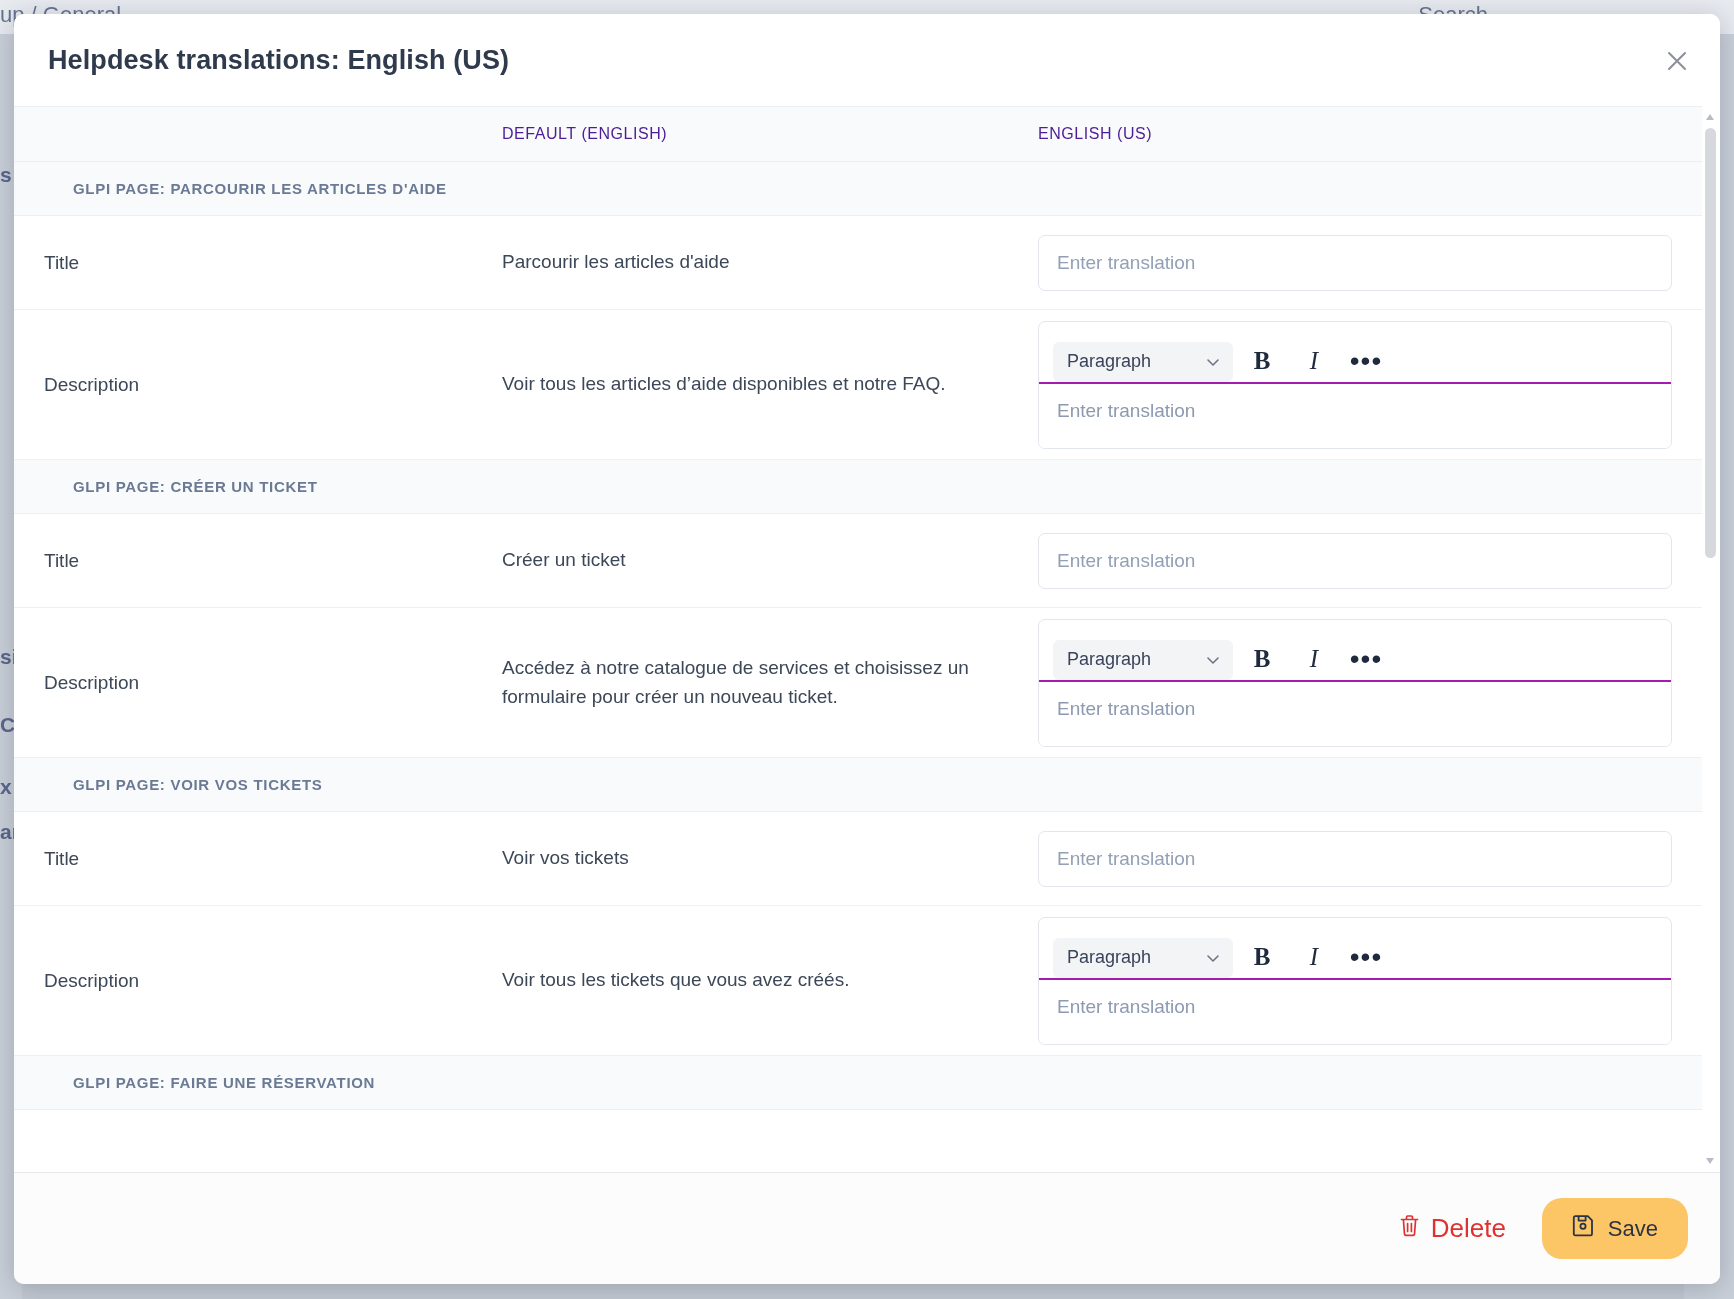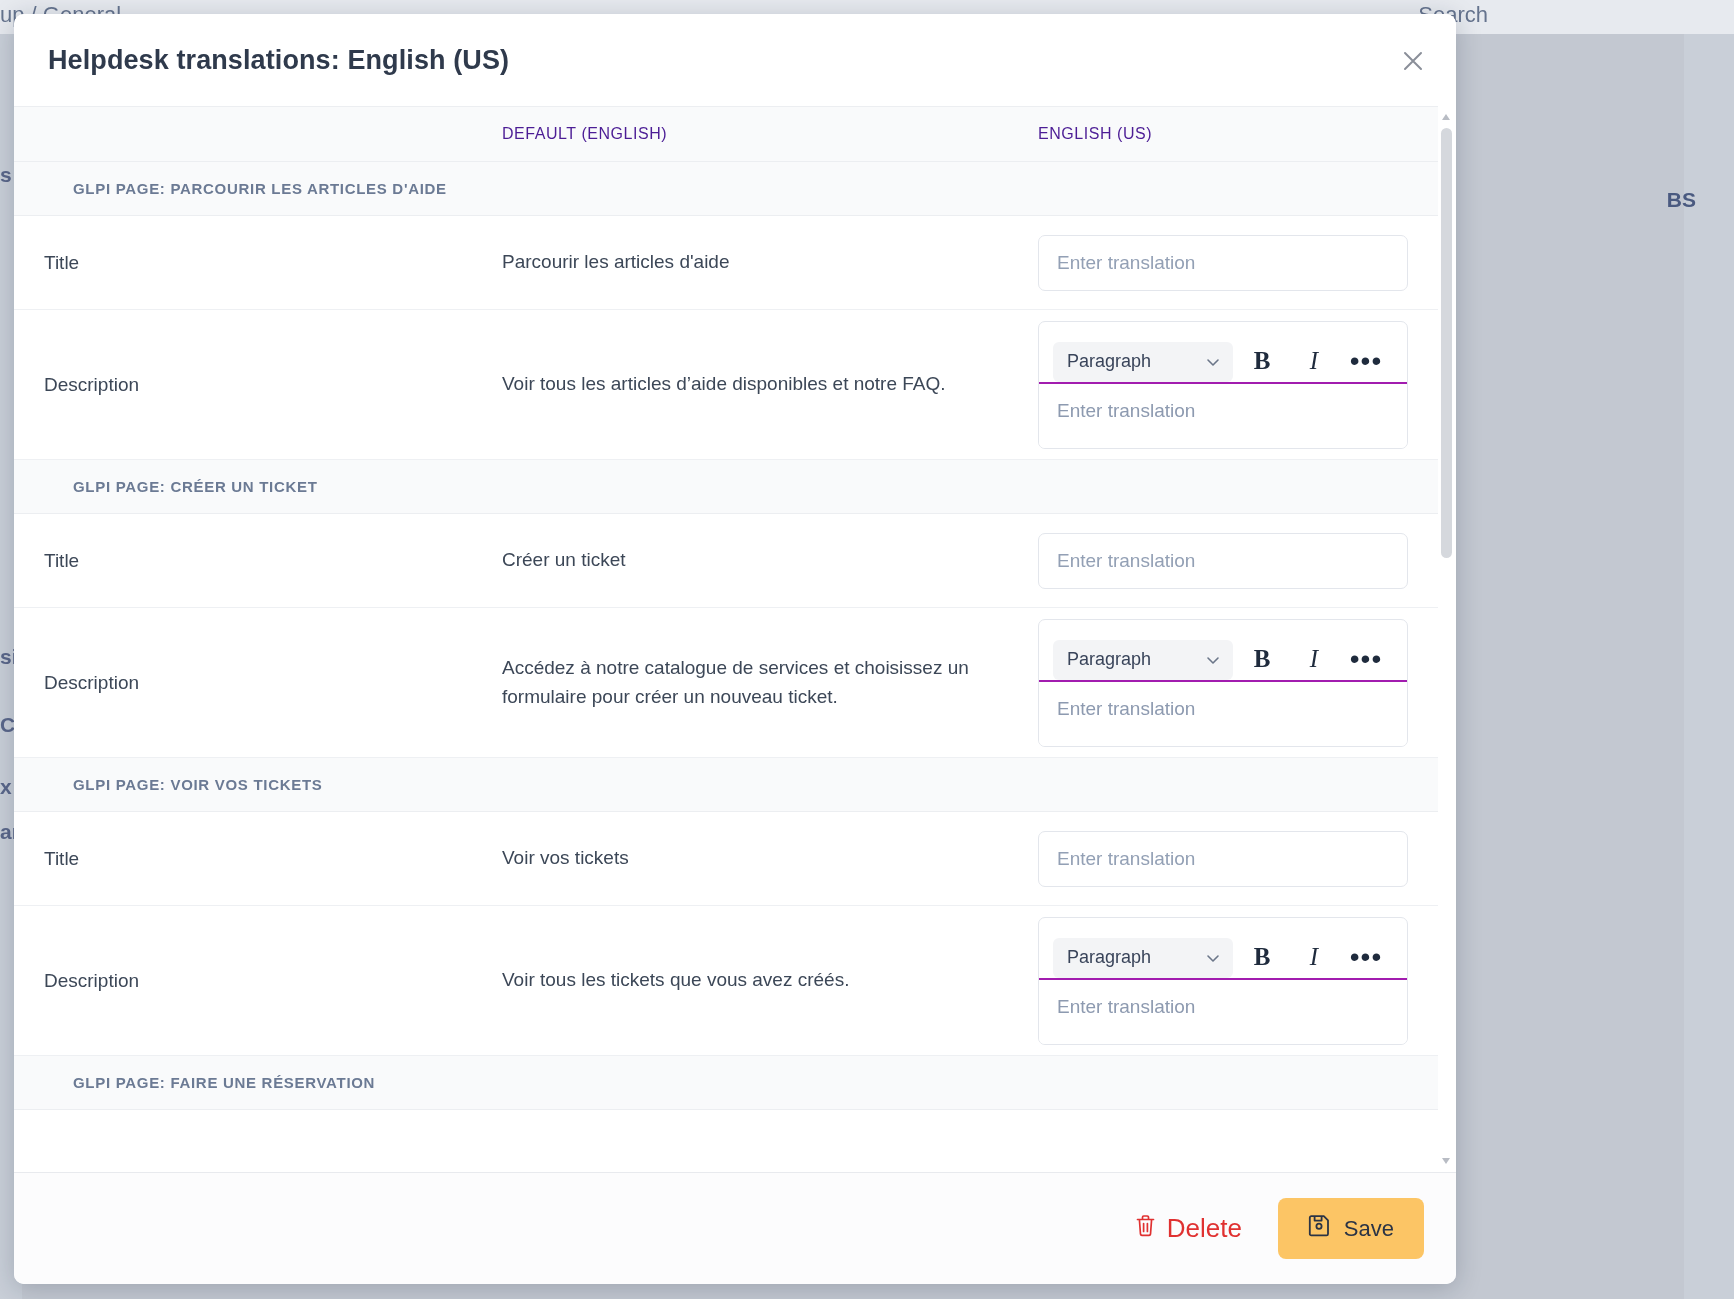--- a/index.html
+++ b/index.html
@@ -55,7 +55,7 @@
   .modal {
     position: absolute;
     left: 14px; top: 14px;
-    width: 1442px; height: 1270px;
+    width: 1706px; height: 1270px;
     background: #ffffff;
     border-radius: 10px;
     box-shadow: 0 4px 26px rgba(20,30,55,.22);

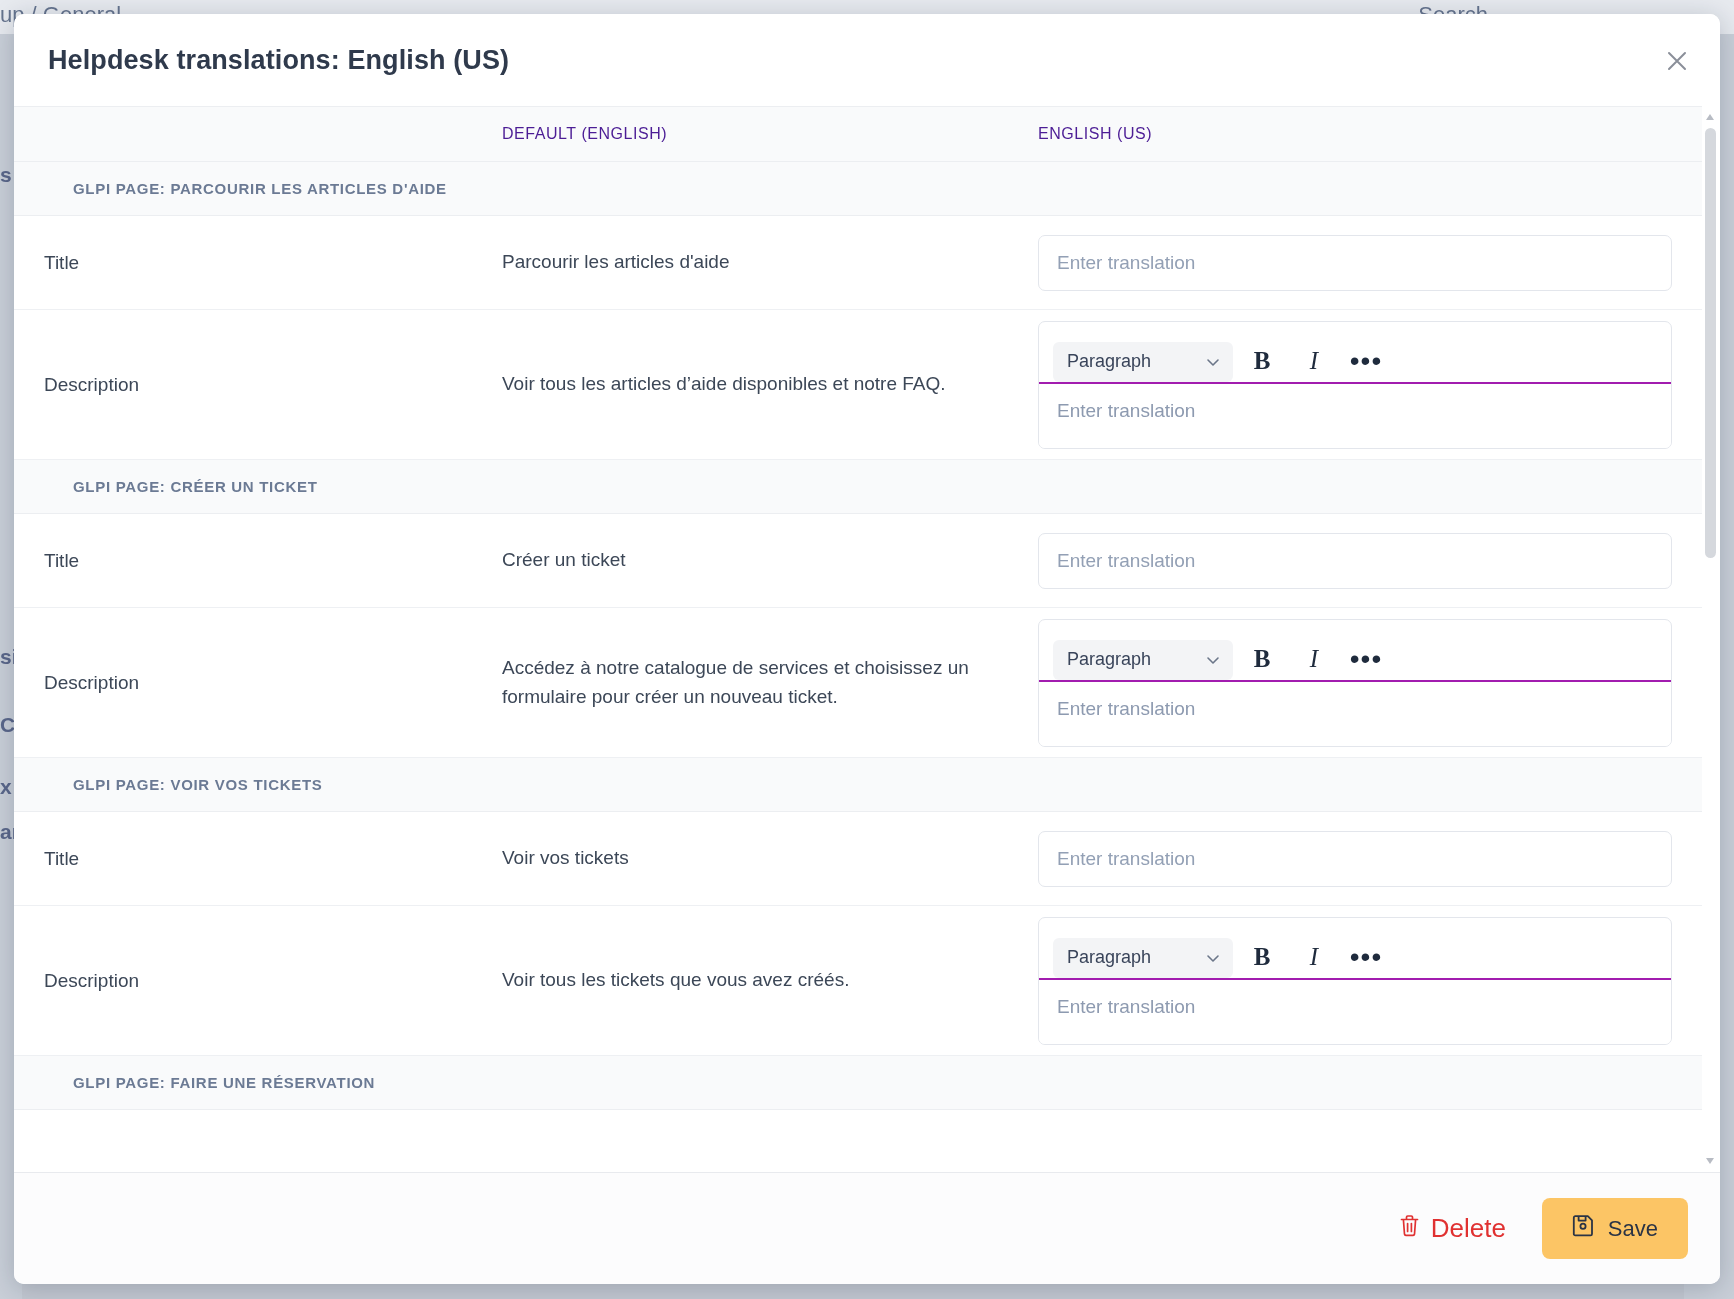--- a/index.html
+++ b/index.html
@@ -277,7 +277,7 @@
     font-size: 22px;
     font-family: "Liberation Sans", sans-serif;
     padding: 16px 30px;
-    border-radius: 8px;
+    border-radius: 20px;
     cursor: pointer;
   }
 </style>

